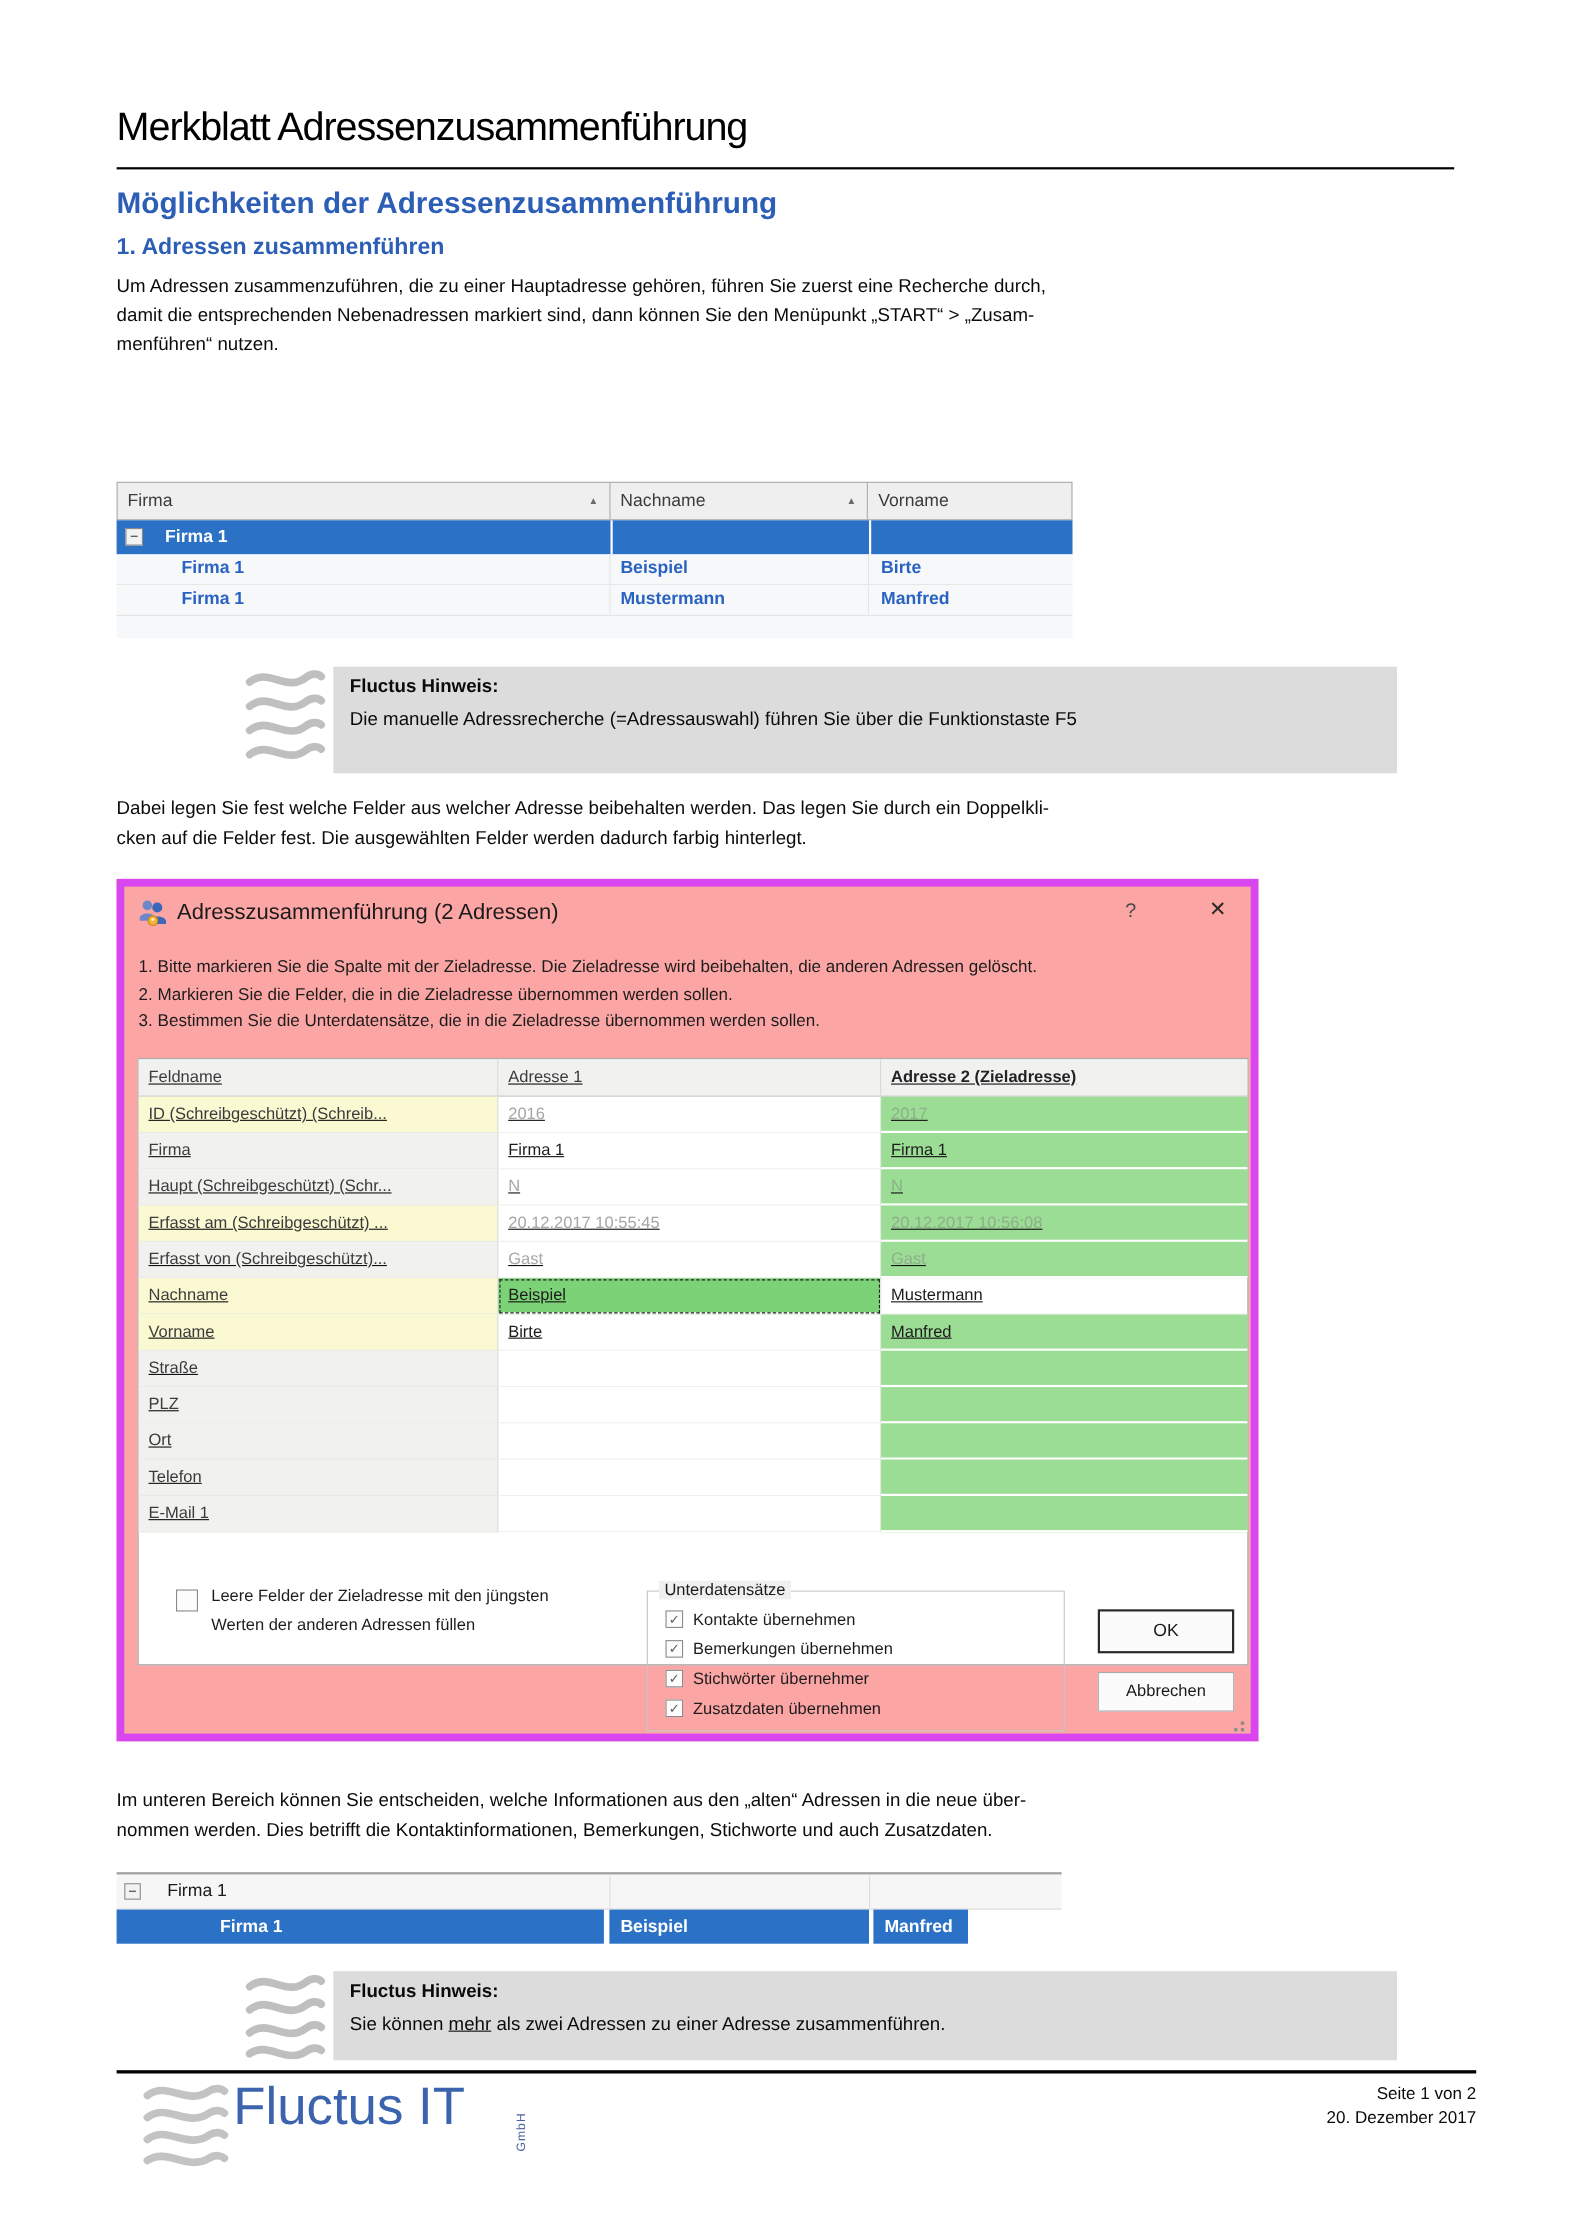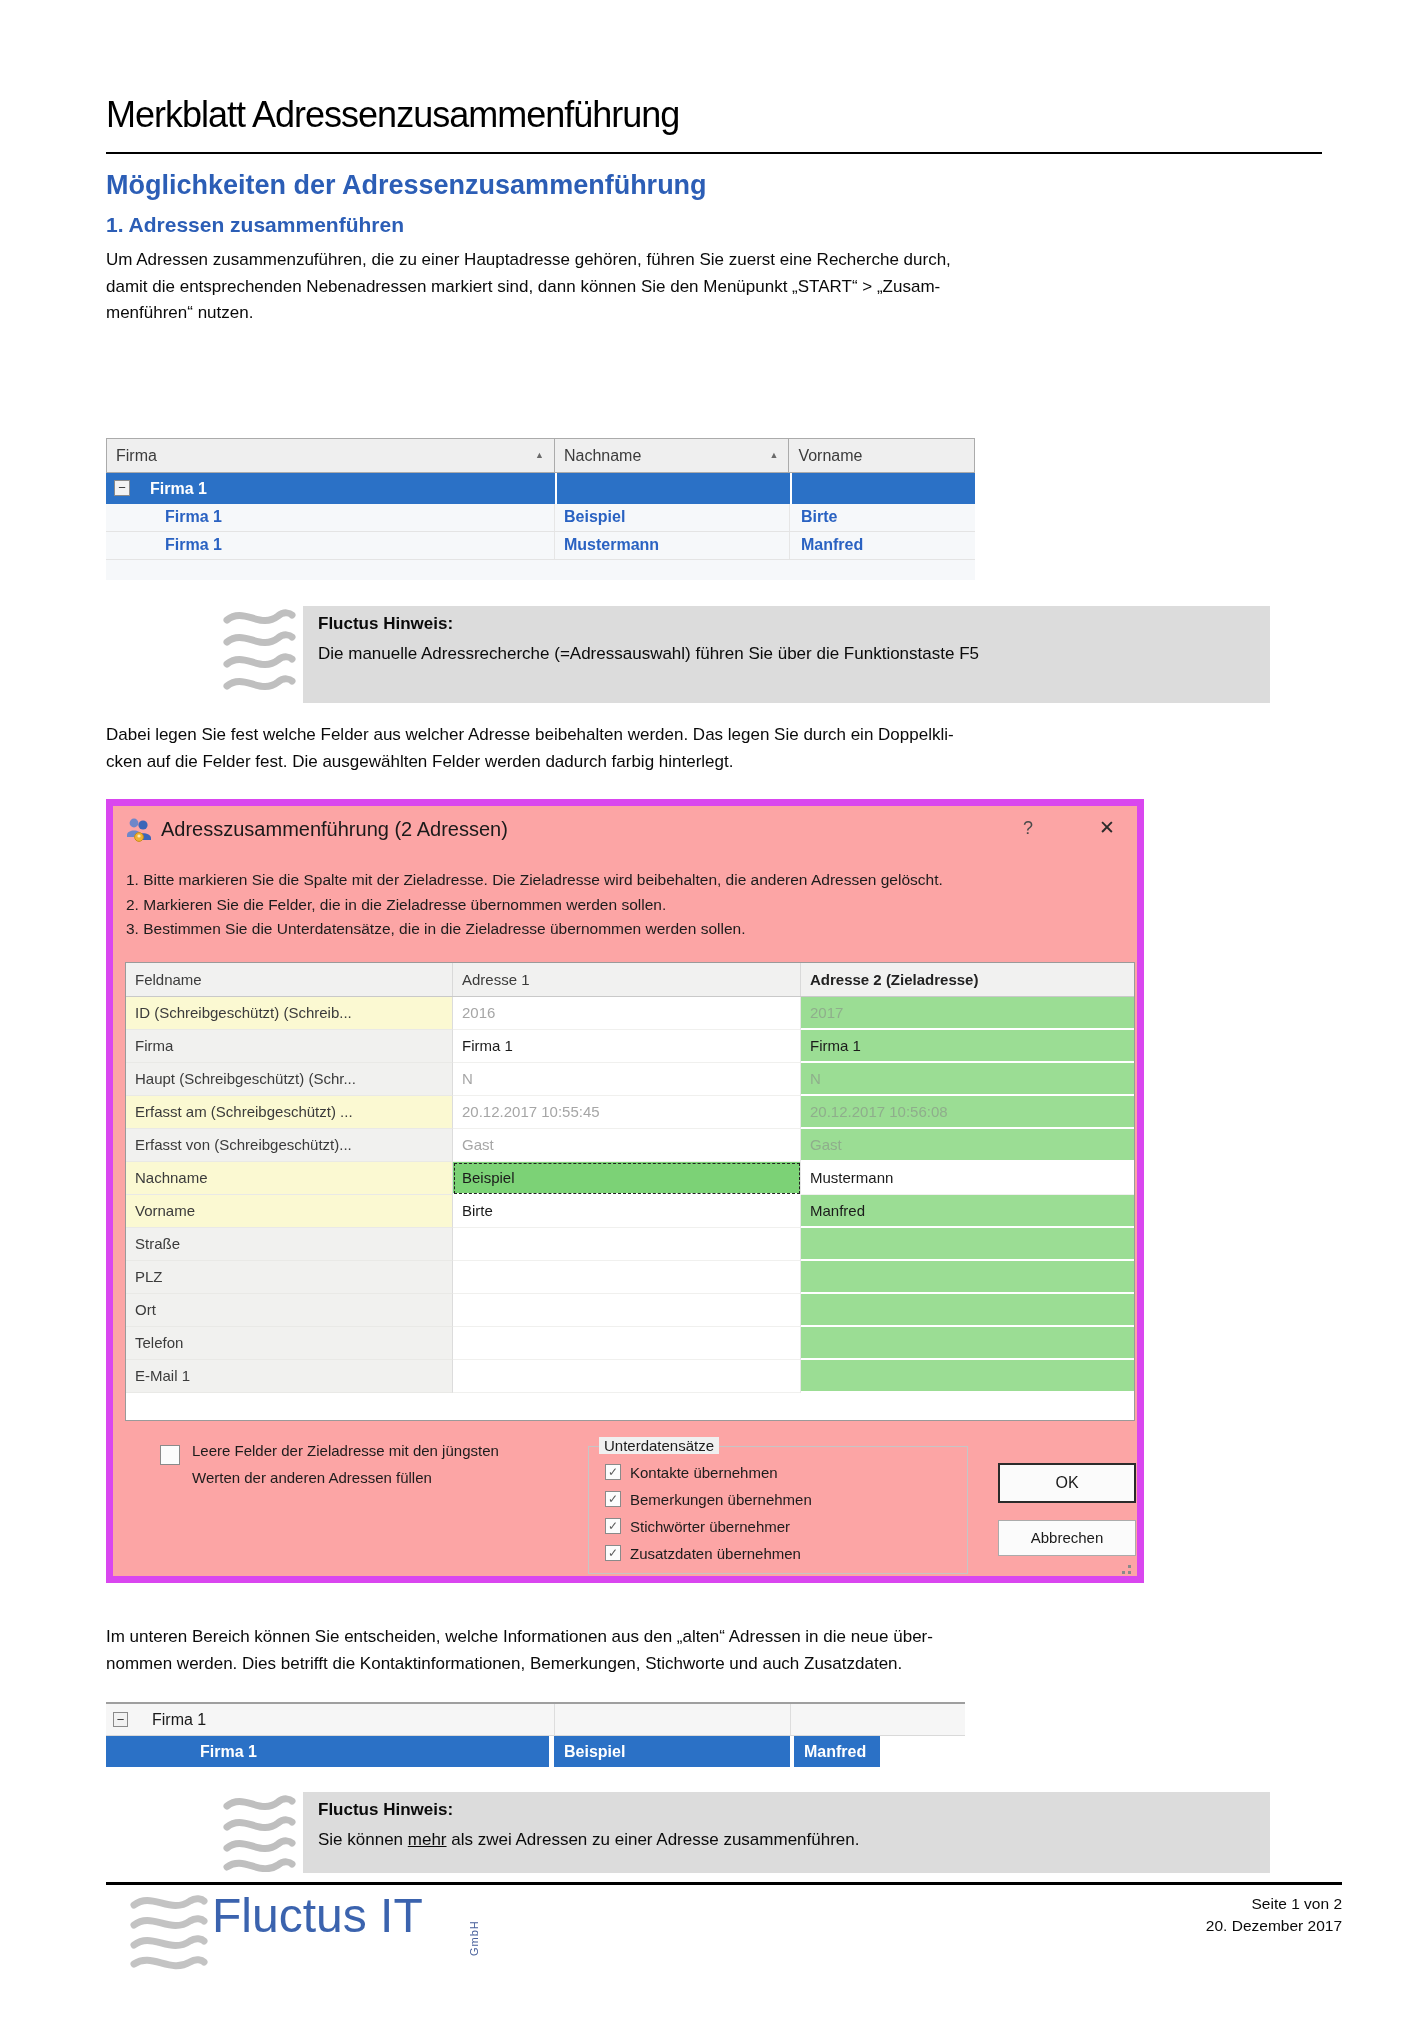--- a/index.html
+++ b/index.html
@@ -57,8 +57,8 @@
   .dlg-close{position:absolute;left:972px;top:0;width:44px;text-align:center;line-height:44px;font-size:19px;color:#2a2a2a;}
   .dlg-instr{position:absolute;left:13px;top:62px;font-size:15.5px;line-height:24.5px;color:#1c1c1c;}
 
-  .dlg-table{position:absolute;left:12px;top:156px;width:1010px;height:459px;background:#fff;
-             border:1px solid #9A9A9A;box-sizing:border-box;}
+  .dlg-table{position:absolute;left:12px;top:156px;width:1010px;height:552px;background:#fff;
+             border:1px solid #9A9A9A;box-sizing:border-box;text-decoration:underline;}
   .dt-header{display:flex;height:34px;background:#F1F1F0;border-bottom:1px solid #C9C9C9;box-sizing:border-box;}
   .dt-hcell{box-sizing:border-box;font-size:15px;color:#3b3b3b;line-height:33px;padding-left:9px;
             border-right:1px solid #D9D9D9;}

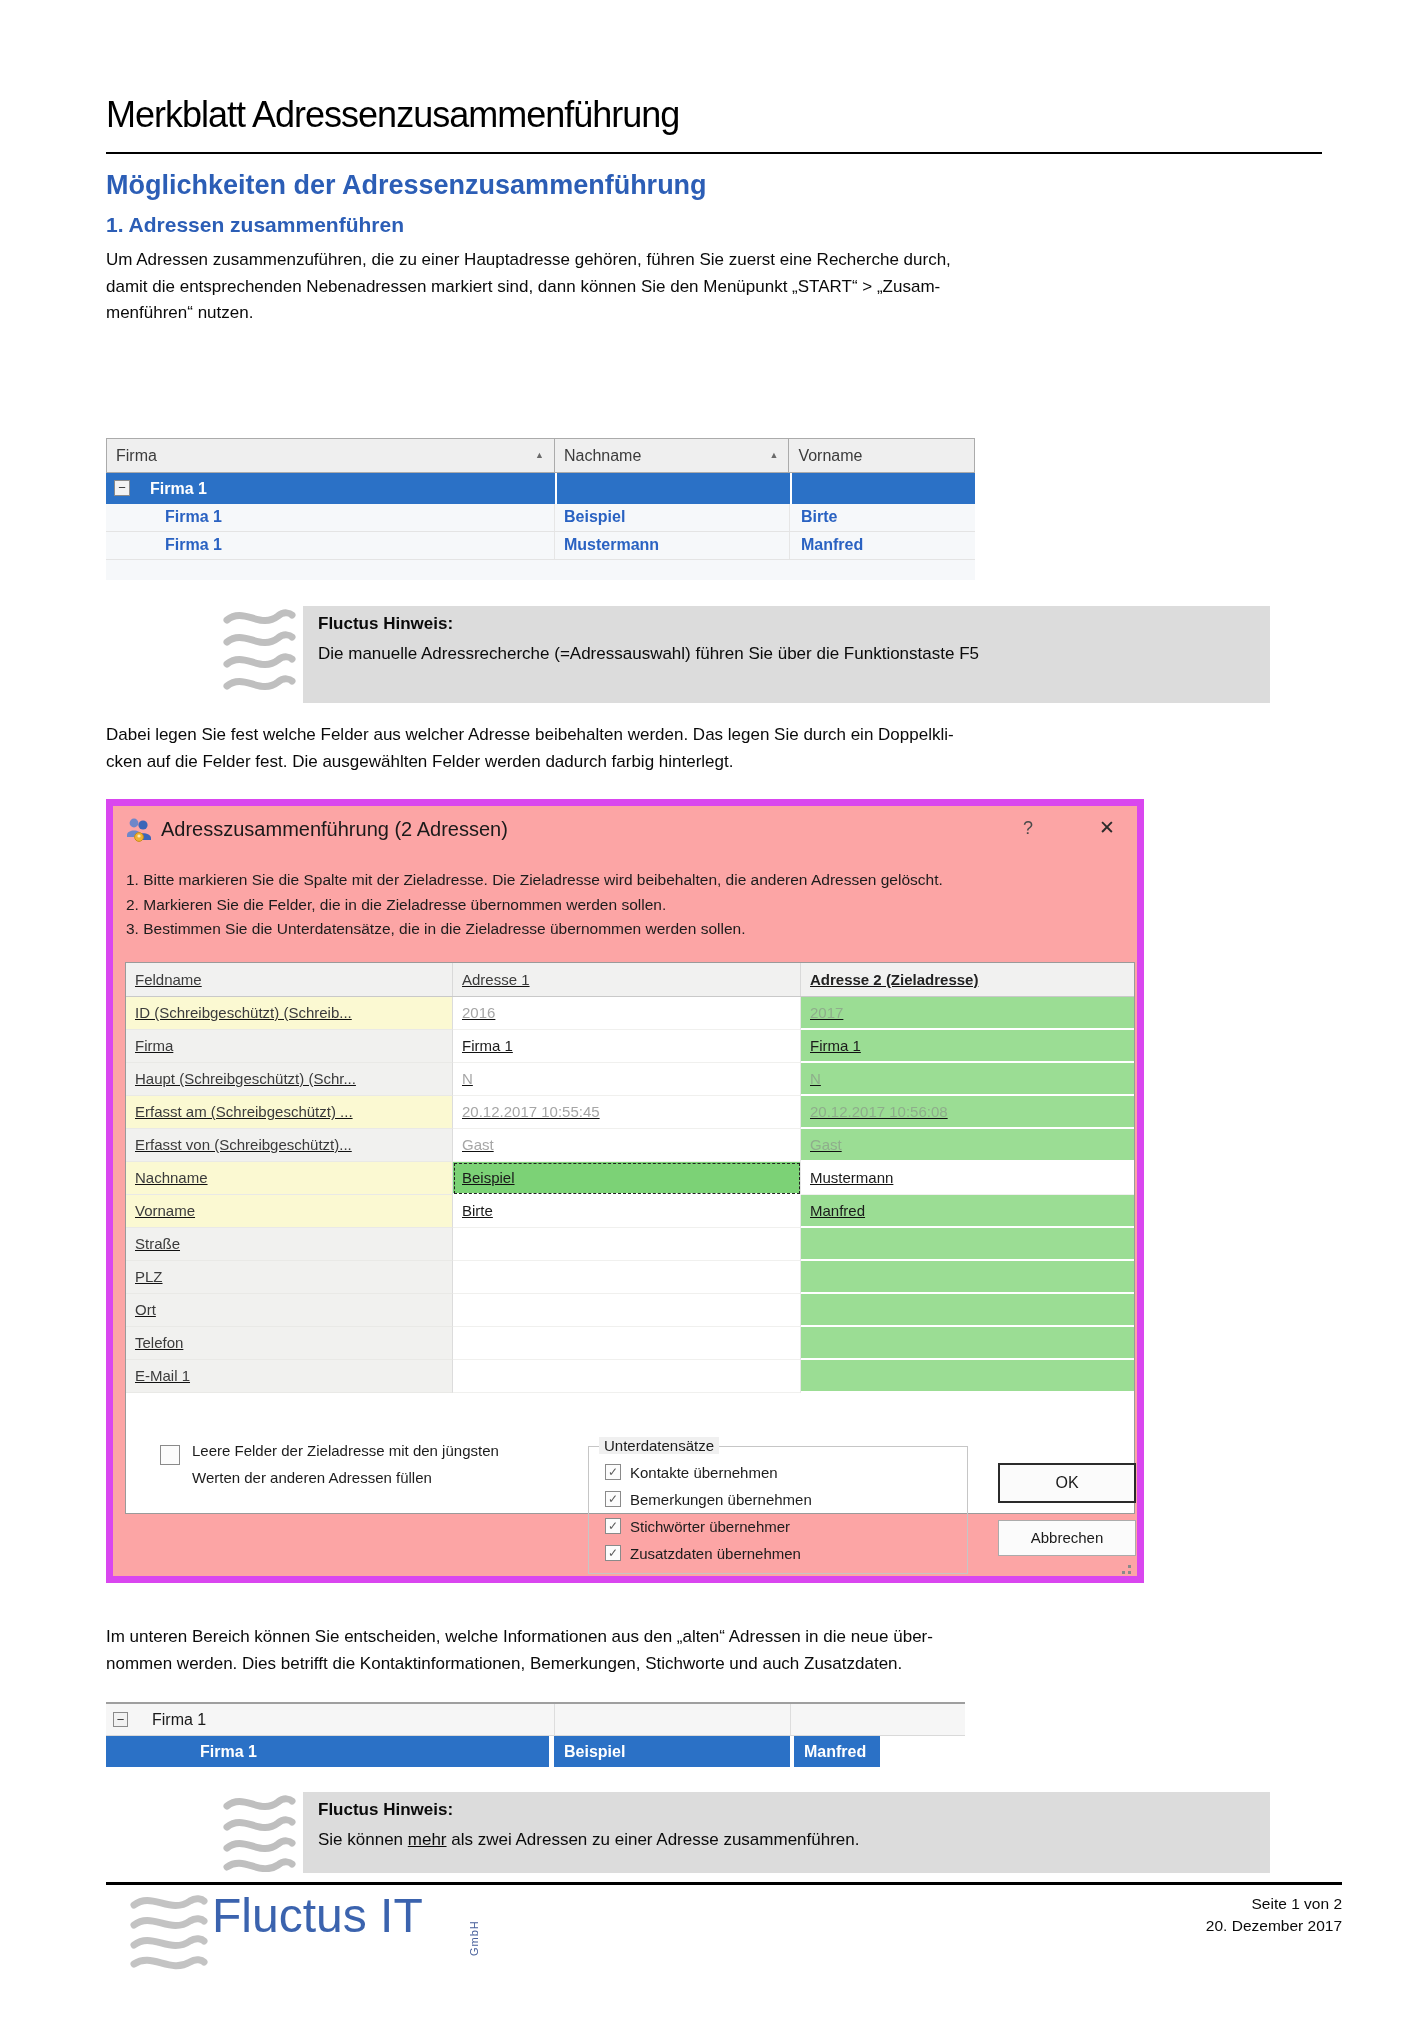--- a/index.html
+++ b/index.html
@@ -89,7 +89,7 @@
            box-sizing:border-box;text-align:center;line-height:14px;font-size:12px;color:#5E5E5E;}
   .chk-label{position:absolute;left:25px;top:0;font-size:15px;line-height:17px;color:#1c1c1c;white-space:nowrap;}
 
-  .btn{position:absolute;left:885px;width:138px;background:#FBFBFB;text-align:center;color:#1a1a1a;}
+  .btn{position:absolute;left:885px;width:124px;background:#FBFBFB;text-align:center;color:#1a1a1a;}
   #btn-ok{top:657px;height:40px;border:2px solid #2B2B2B;box-sizing:border-box;font-size:16px;line-height:36px;}
   #btn-cancel{top:714px;height:36px;border:1px solid #ABABAB;box-sizing:border-box;font-size:15px;line-height:34px;}
   .grip{position:absolute;right:6px;bottom:8px;width:3px;height:3px;background:#8a8a8a;

